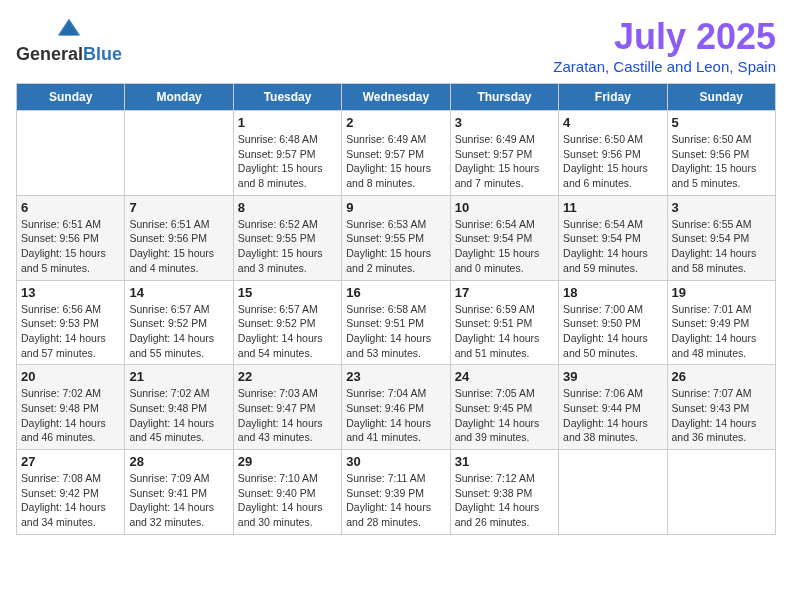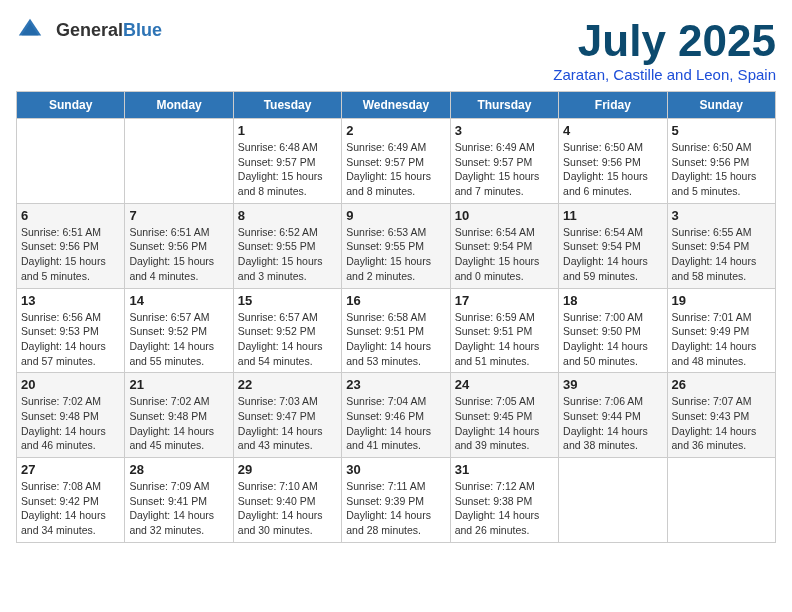--- a/index.html
+++ b/index.html
@@ -19,7 +19,8 @@
     .logo {
       display: flex;
       align-items: center;
-      gap: 12px;
+      gap: 0;
+      flex-direction: column;
     }
     .logo-icon {
       width: 28px;

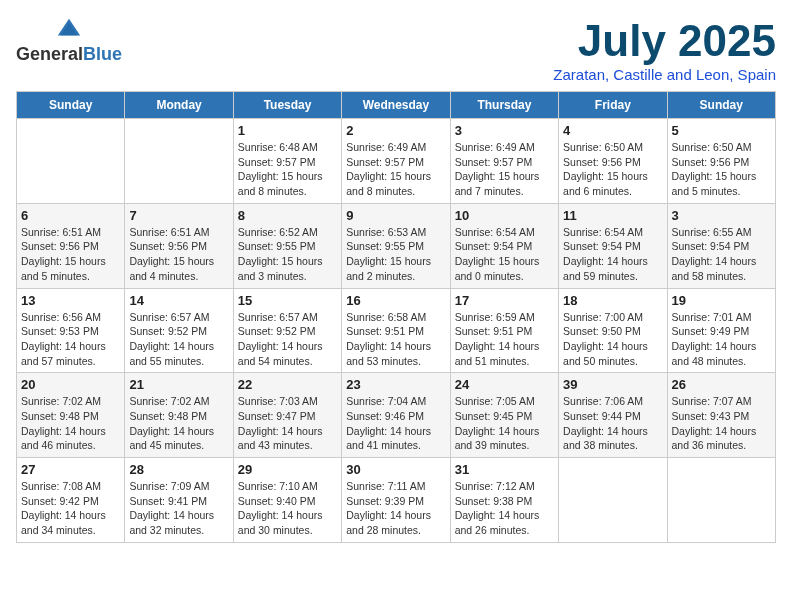--- a/index.html
+++ b/index.html
@@ -30,9 +30,9 @@
       text-align: right;
     }
     .month-title {
-      font-size: 44px;
+      font-size: 36px;
       font-weight: bold;
-      color: #0c4a6e;
+      color: #8b5cf6;
     }
     .location-title {
       font-size: 15px;

